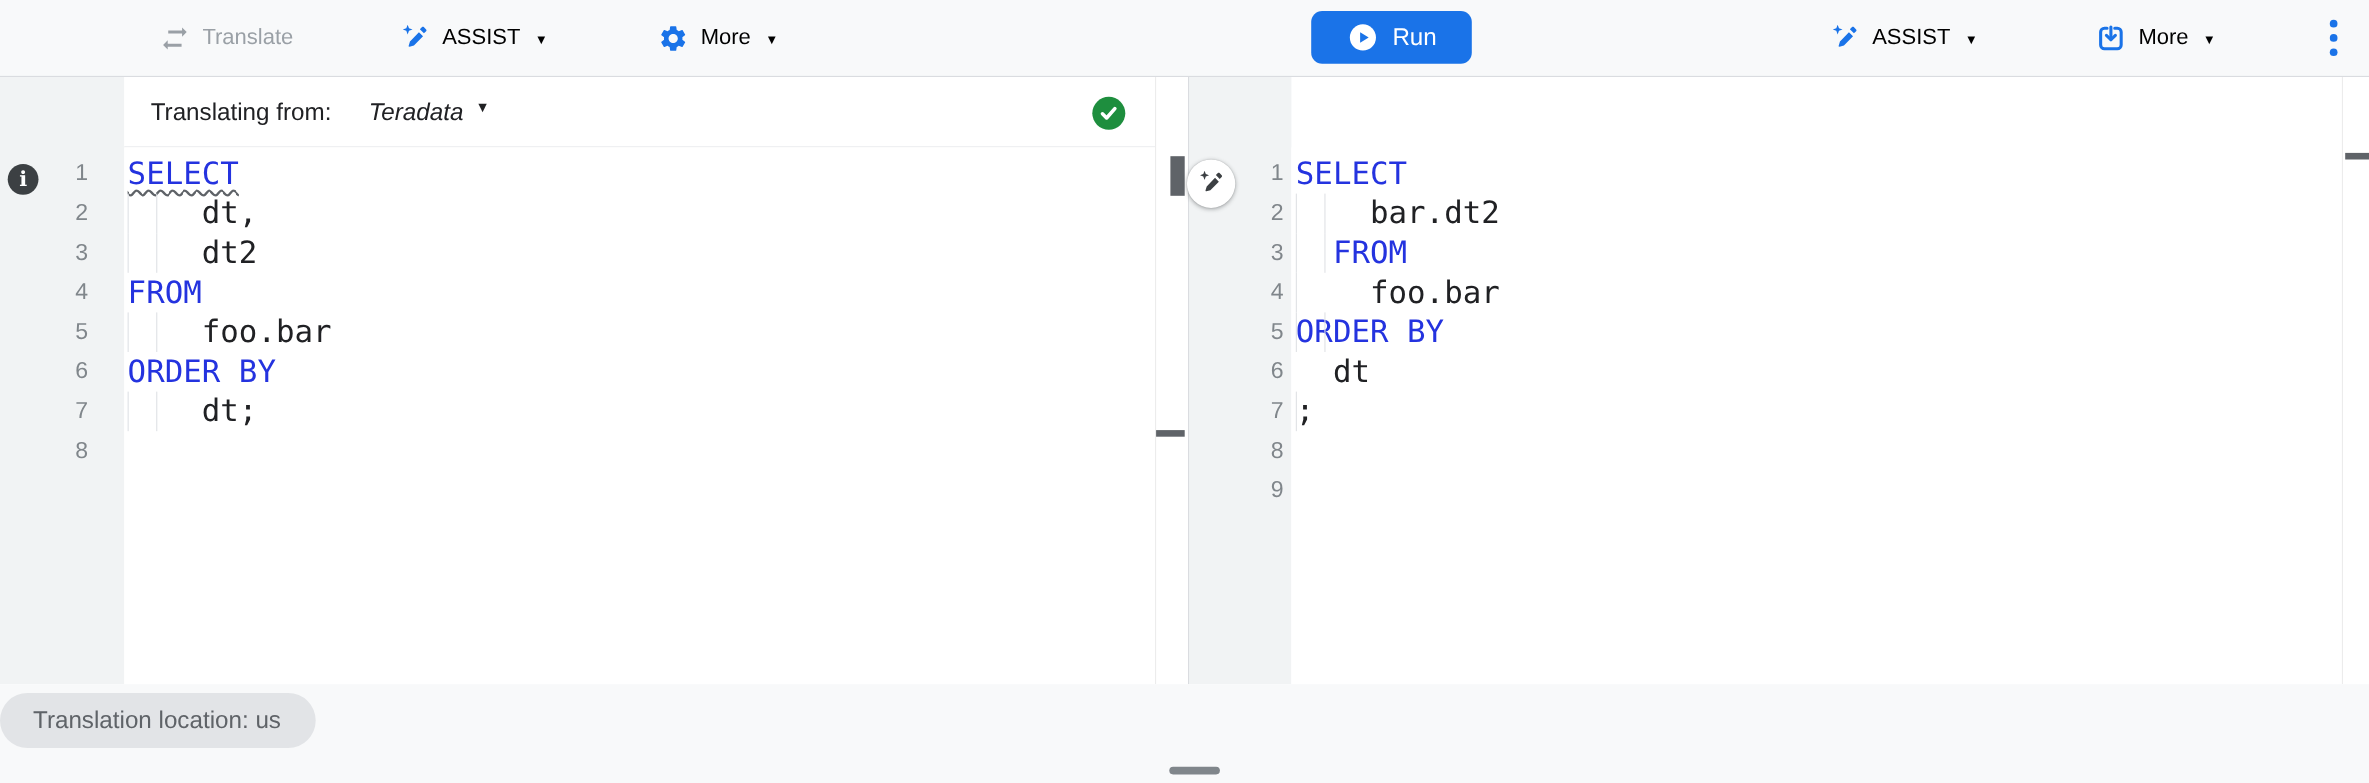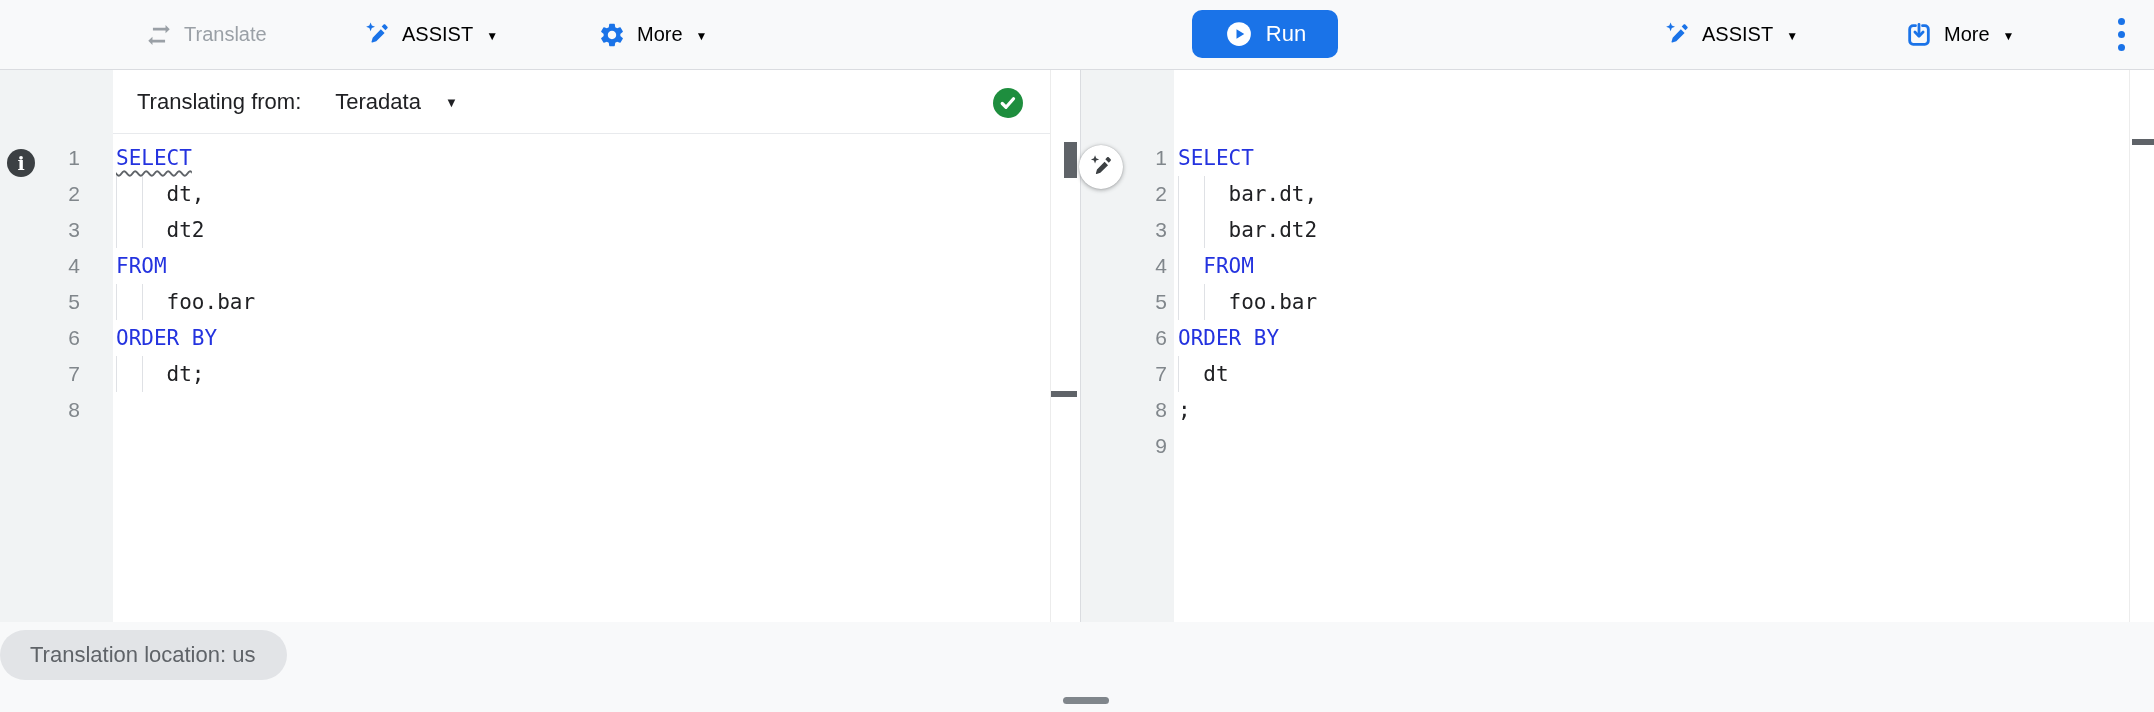--- a/index.html
+++ b/index.html
@@ -43,7 +43,7 @@
                  font-size:22px; color:#202124; }
   #header-left  { left:113px; width:937px; padding-left:24px; }
   #header-right { left:1174px; width:980px; padding-left:26px; }
-  #dialect-select { display:flex; align-items:center; gap:24px; margin-left:34px; cursor:pointer; }
+  #dialect-select { display:flex; gap:11px; margin-left:34px; cursor:pointer;font-style:italic; }
   #dialect-select .caret { font-size:13px; color:#202124; transform:translateY(1px); }
 
   #status-check { position:absolute; left:993px; top:88px; width:30px; height:30px;

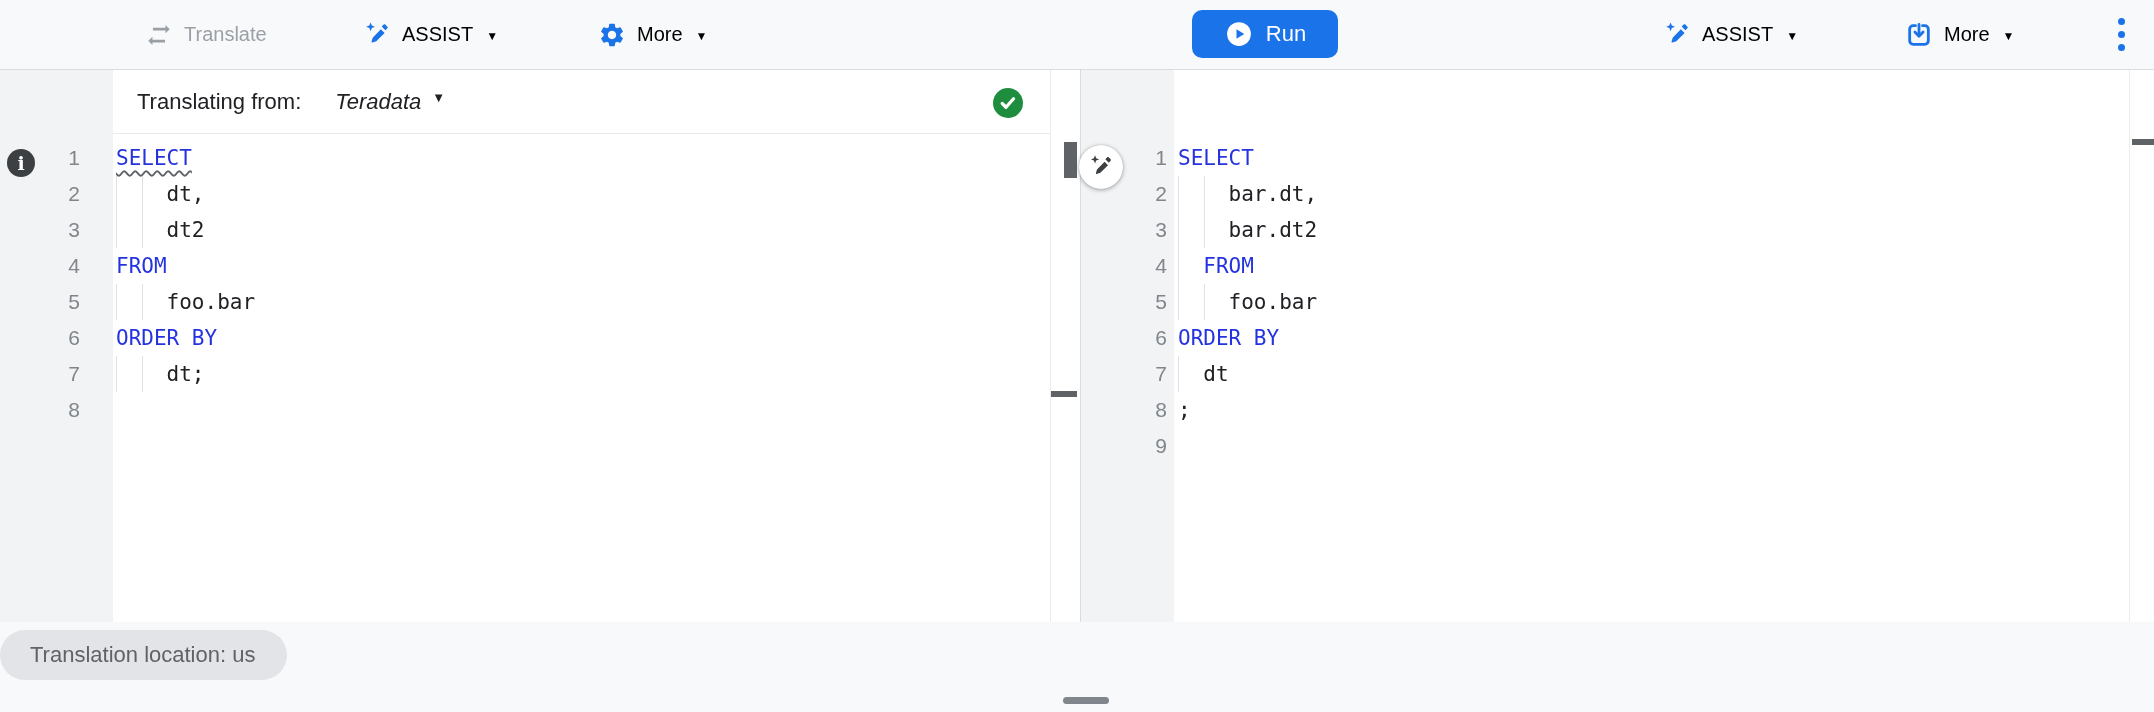--- a/index.html
+++ b/index.html
@@ -52,7 +52,7 @@
   .editor { position:absolute; top:134px; height:488px; background:#fff; }
   #editor-left  { left:113px; width:937px; padding:6px 0 0 3px; }
   #editor-right { left:1174px; width:955px; padding:6px 0 0 4px; }
-  .editor { position:absolute; font-family:"DejaVu Sans Mono", monospace; font-size:21px; color:#202124; }
+  .editor { position:absolute; font-family:"DejaVu Sans Mono", monospace; font-size:28px; color:#202124; }
   .cline { height:36px; line-height:36px; white-space:pre; }
   .kw { color:#2433df; }
   .sq { text-decoration:underline; text-decoration-style:wavy; text-decoration-color:#5f6368;

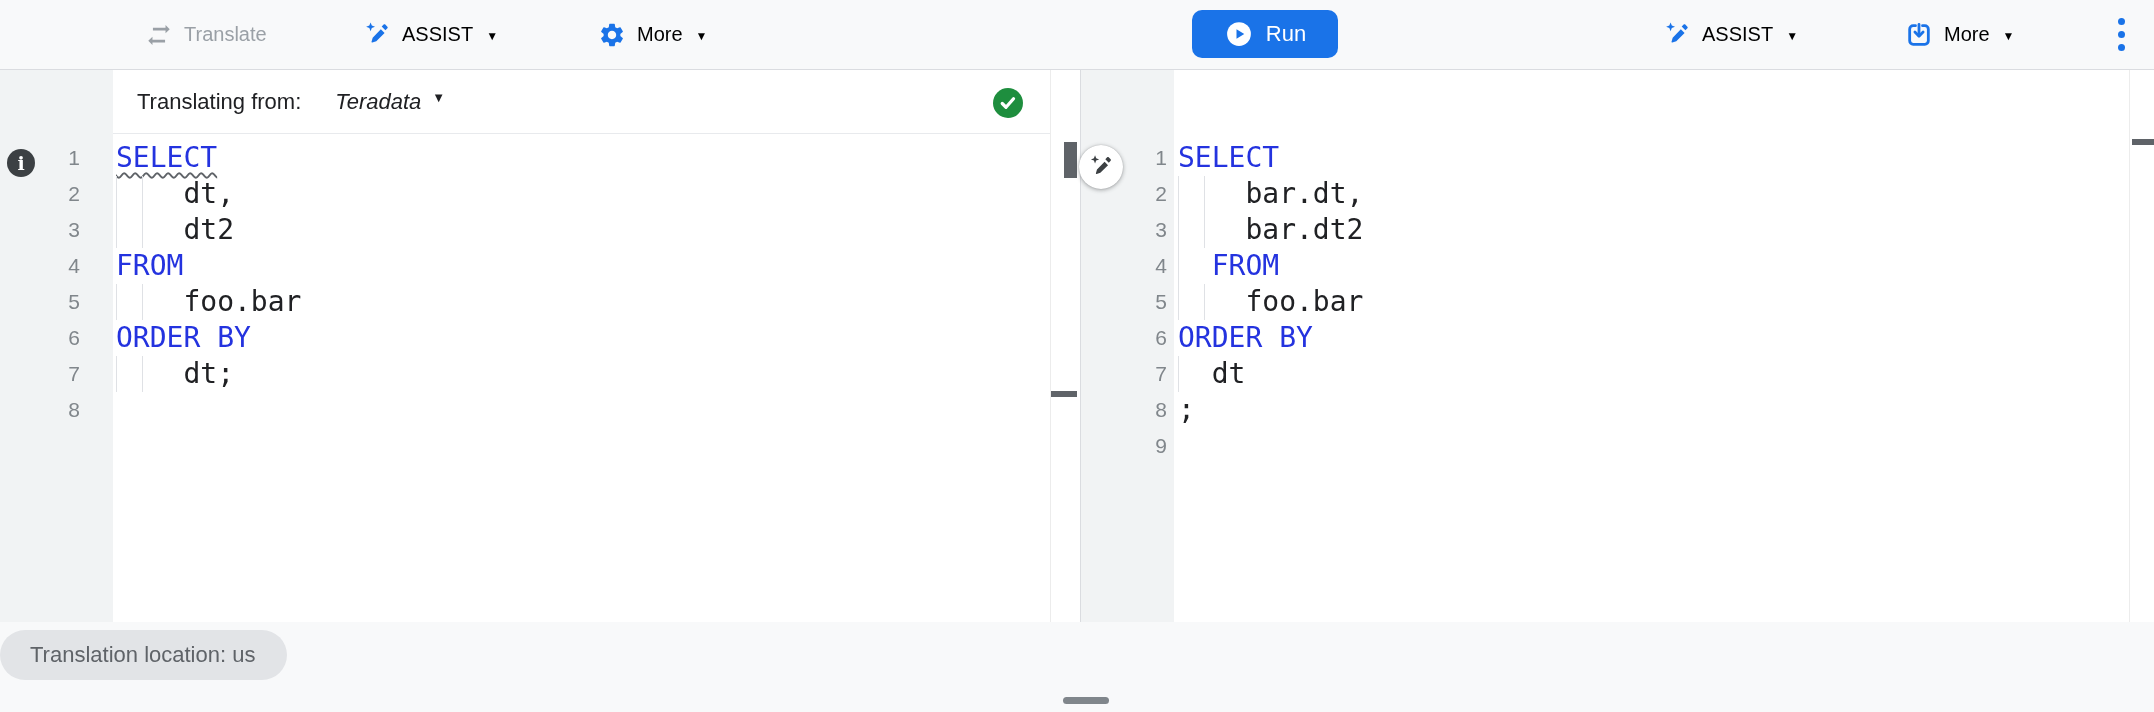--- a/index.html
+++ b/index.html
@@ -214,7 +214,6 @@
     </div>
   <div class="editor" id="editor-right">
       <div class="cline"><span class="kw">SELECT</span></div>
-      <div class="cline"><span>    bar.dt,</span></div>
       <div class="guide" style="left: 4px; top: 42px;"></div>
       <div class="guide" style="left: 30.49px; top: 42px;"></div>
       <div class="cline"><span>    bar.dt2</span></div>

